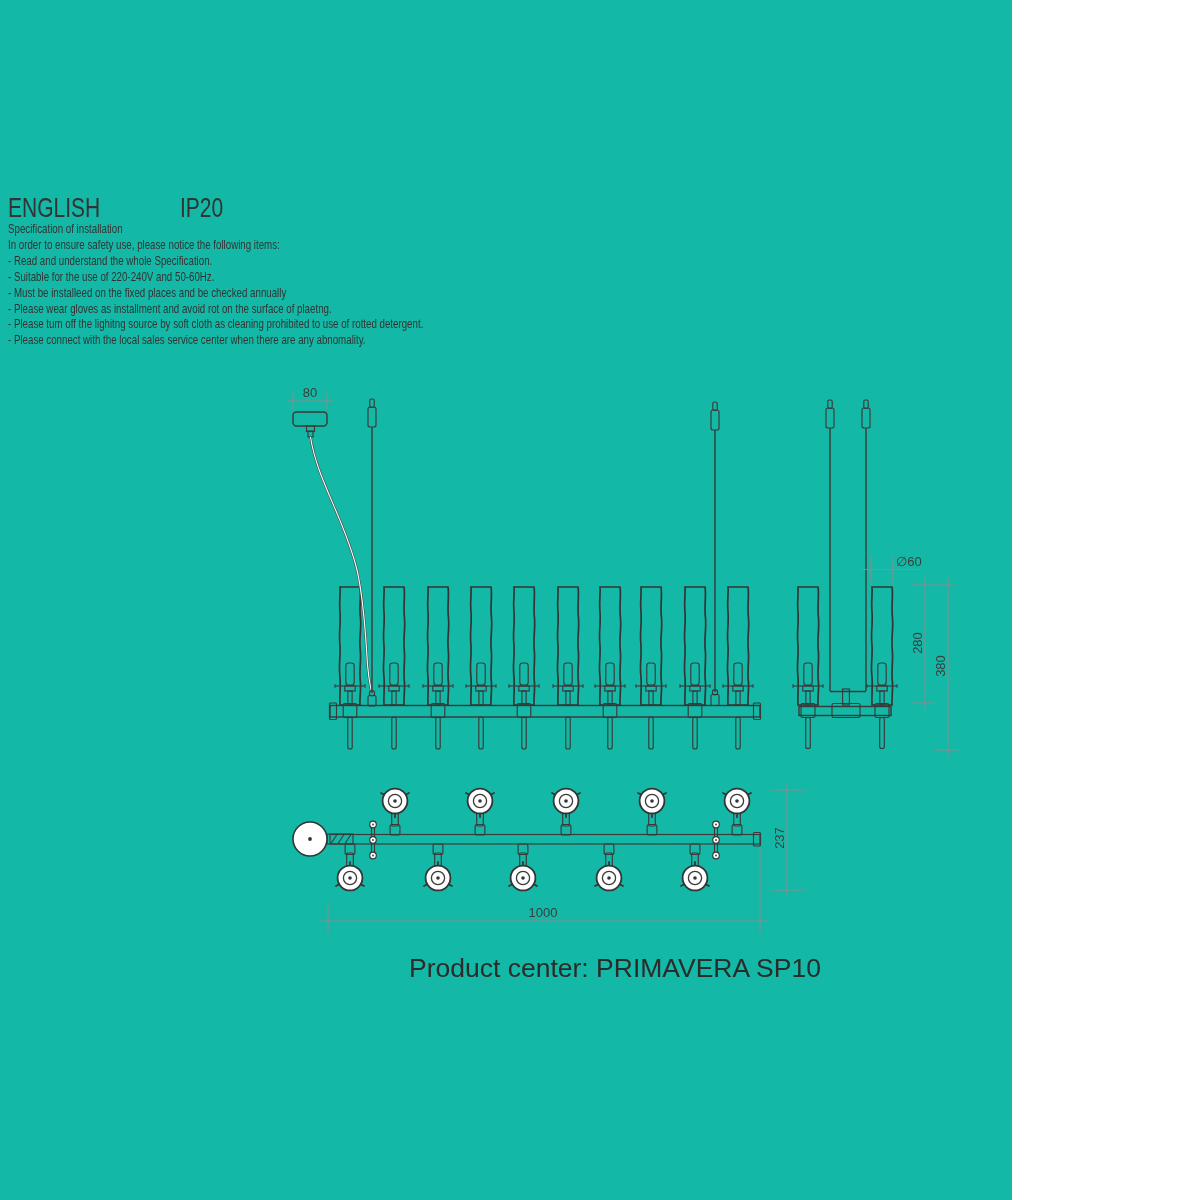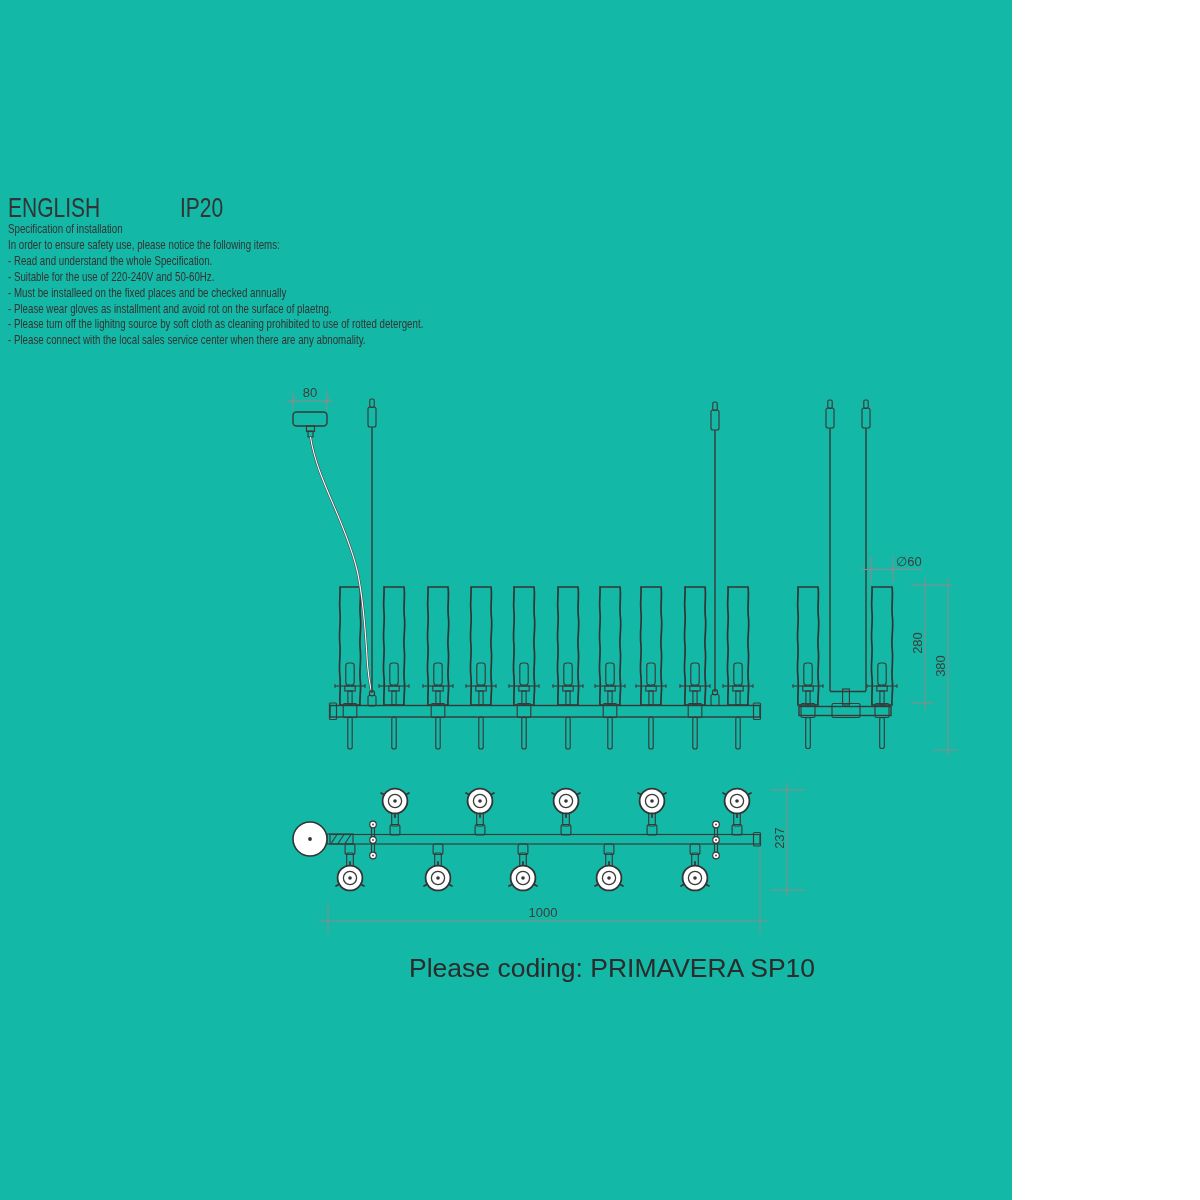--- a/index.html
+++ b/index.html
@@ -269,7 +269,7 @@
     </g>
   </svg>
 
-  <div class="footer">Please coding: PRIMAVERA SP10</div>
+  <div class="footer">Product center: PRIMAVERA SP10</div>
 
 </div>
 

